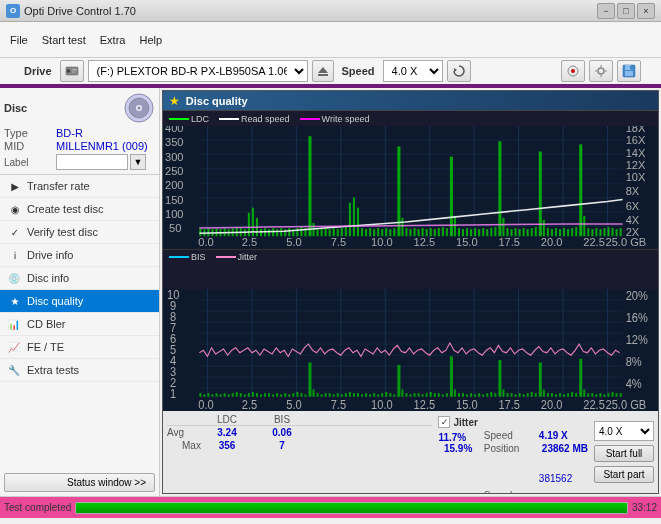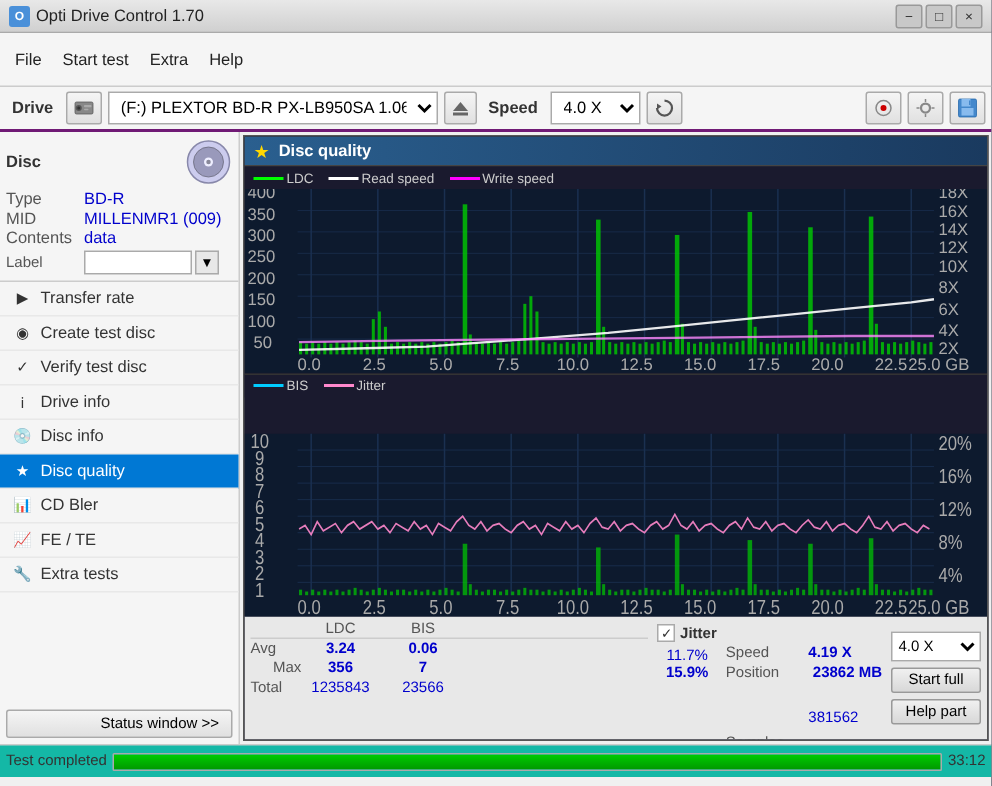--- a/index.html
+++ b/index.html
@@ -45,8 +45,8 @@
       height: 30px;
       display: flex;
       align-items: center;
-      padding: 2px 4px;
-      border-bottom: 2px solid #701a75;
+      padding: 2px 20px;
+      border-bottom: 4px solid #701a75;
       gap: 4px;
     }
     .toolbar-label { font-weight: bold; color: #333; padding: 0 4px; }

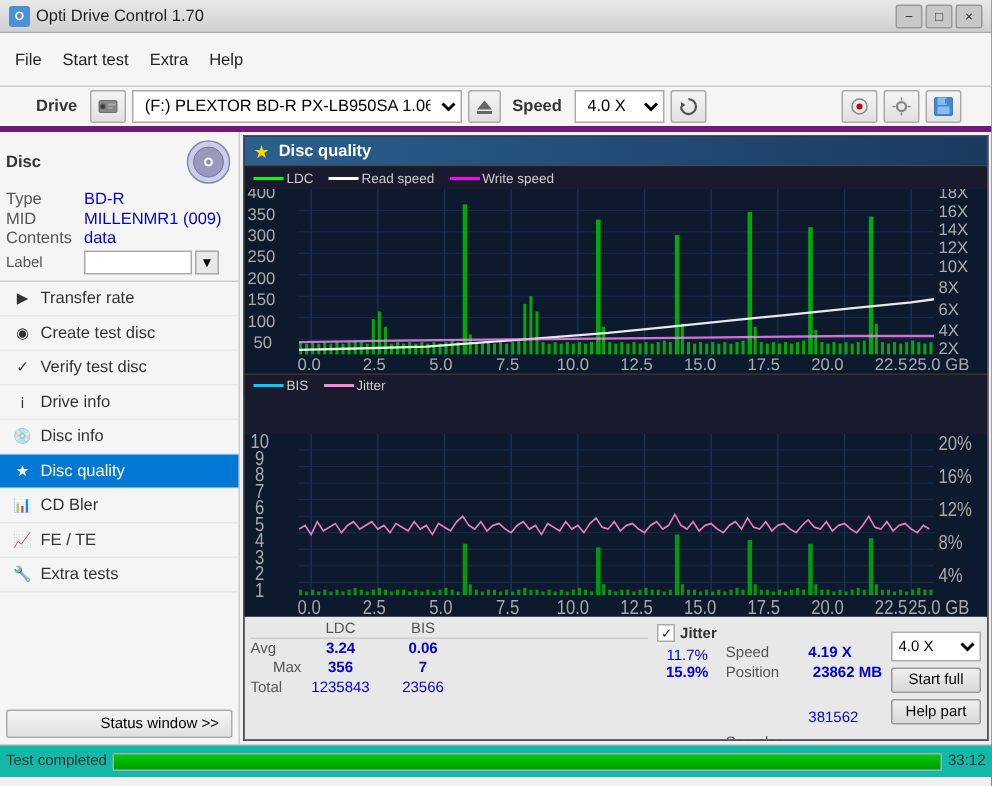--- a/index.html
+++ b/index.html
@@ -316,10 +316,6 @@
       <div class="disc-row">
         <span class="disc-key">MID</span>
         <span class="disc-val">MILLENMR1 (009)</span>
-      </div>
-      <div class="disc-row">
-        <span class="disc-key">Contents</span>
-        <span class="disc-val">data</span>
       </div>
       <div class="label-row">
         <span class="label-key">Label</span>

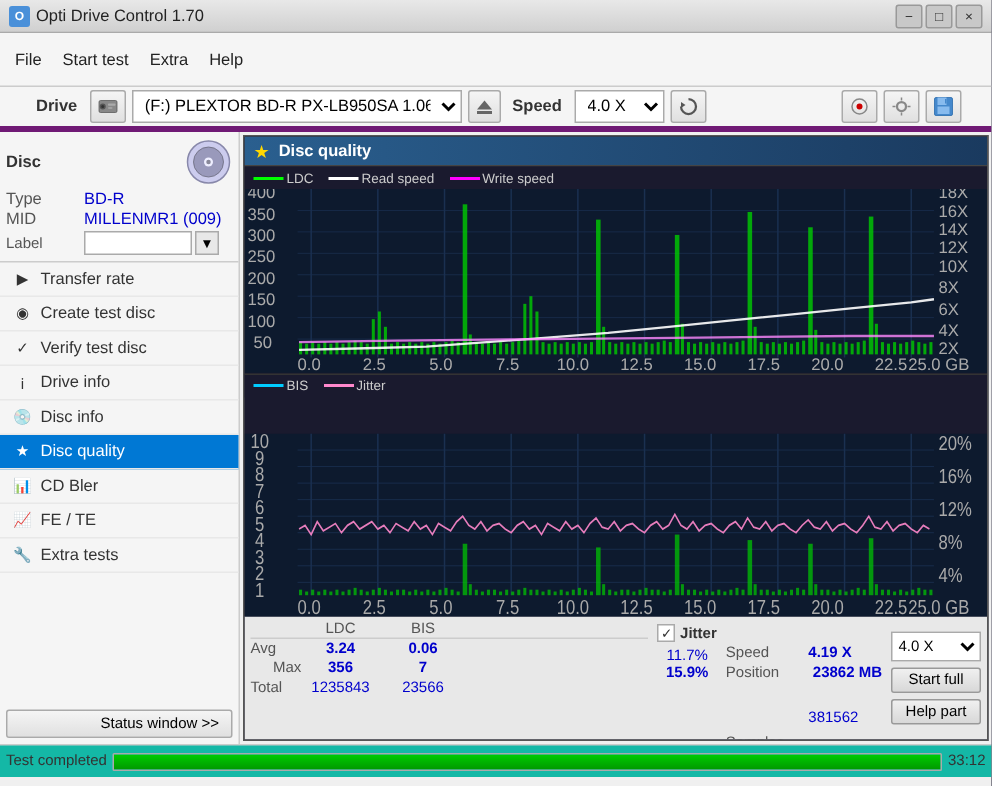--- a/index.html
+++ b/index.html
@@ -777,7 +777,7 @@
             <div class="checkbox-box">✓</div>
             <span style="font-size:10px; color:#333; font-weight:bold;">Jitter</span>
           </div>
-          <div style="font-size:10px; color:#0000cc; font-weight:normal; text-align:center;">11.7%</div>
+          <div style="font-size:10px; color:#0000cc; font-weight:bold; ">11.7%</div>
           <div style="font-size:10px; color:#0000cc; font-weight:bold; text-align:center;">15.9%</div>
         </div>
 

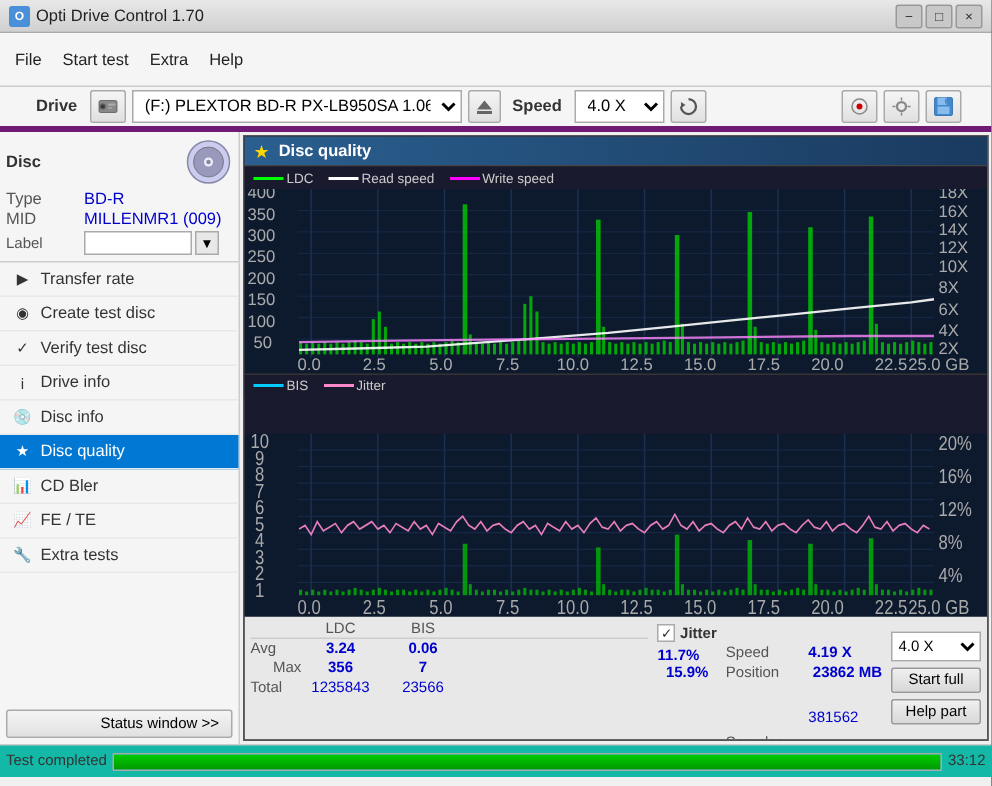--- a/index.html
+++ b/index.html
@@ -765,11 +765,6 @@
             <div style="width:60px; text-align:center; font-size:10px; color:#0000cc; font-weight:bold;">356</div>
             <div style="width:50px; text-align:center; font-size:10px; color:#0000cc; font-weight:bold;">7</div>
           </div>
-          <div style="display:flex; align-items:center; padding:1px 0;">
-            <div style="width:30px; font-size:10px; color:#555;">Total</div>
-            <div style="width:60px; text-align:center; font-size:10px; color:#0000cc;">1235843</div>
-            <div style="width:50px; text-align:center; font-size:10px; color:#0000cc;">23566</div>
-          </div>
         </div>
 
         <div style="display:flex; flex-direction:column; justify-content:flex-start; flex-shrink:0; padding-top:2px;">

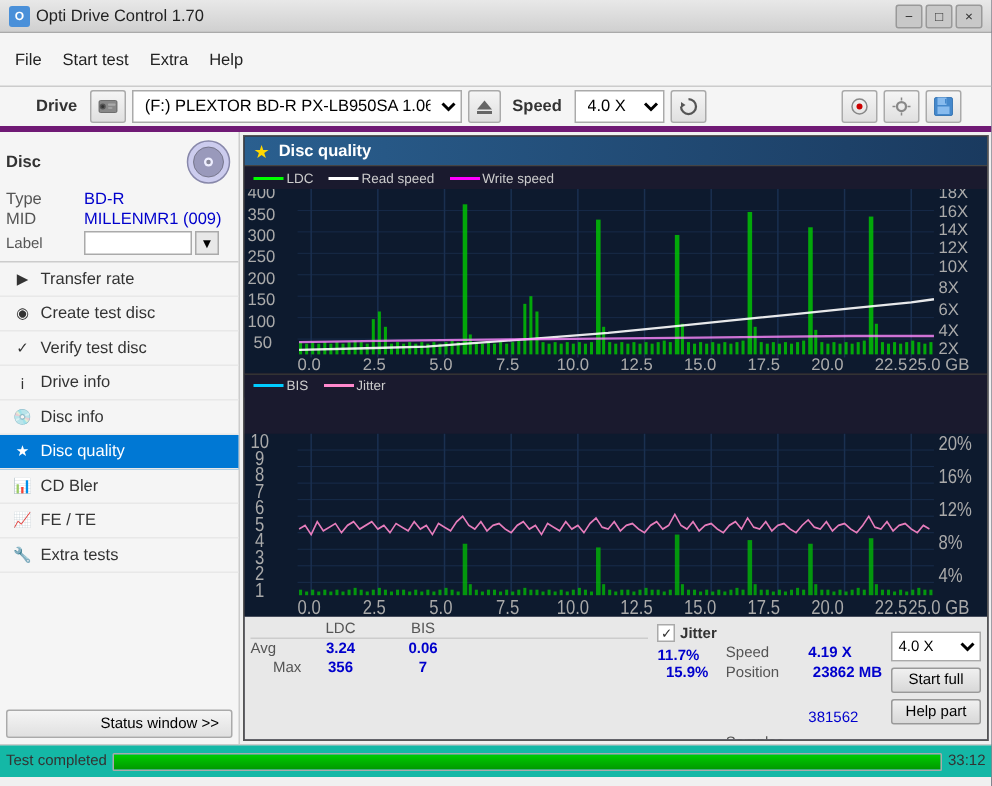--- a/index.html
+++ b/index.html
@@ -796,7 +796,7 @@
             <option>4.0 X</option>
           </select>
           <button class="action-btn">Start full</button>
-          <button class="action-btn">Help part</button>
+          <button class="action-btn">Start part</button>
         </div>
 
       </div>

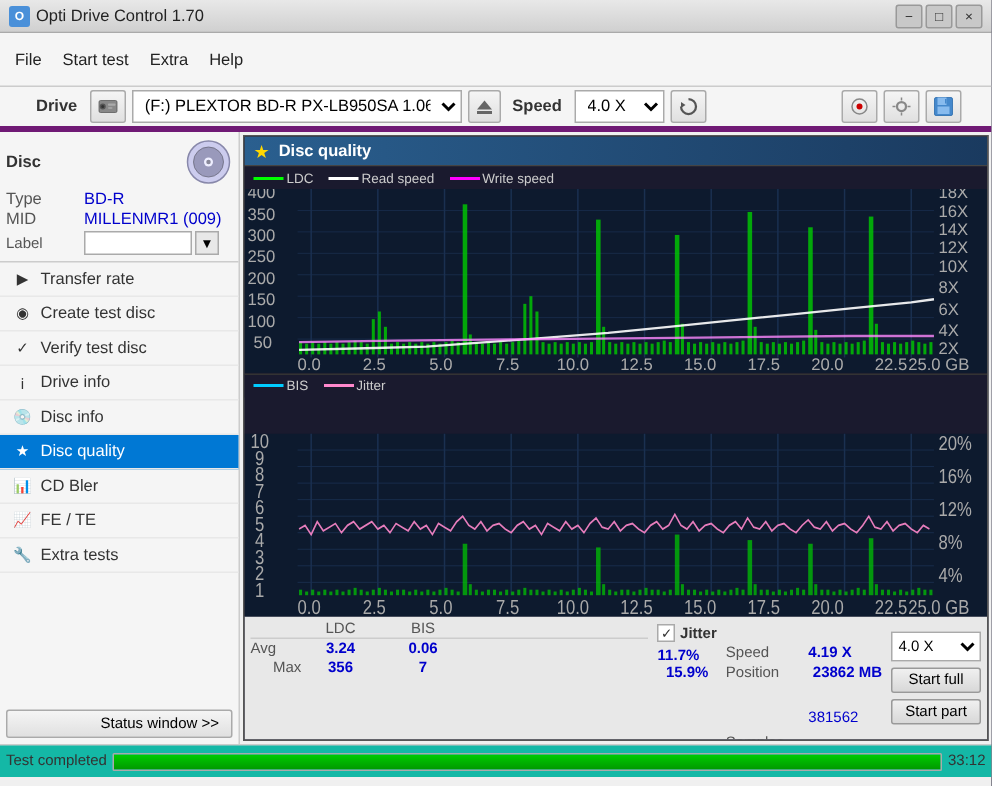--- a/index.html
+++ b/index.html
@@ -184,7 +184,7 @@
     
     .statusbar {
       height: 22px;
-      background: #14b8a6;
+      background: #ec4899;
       border-top: 1px solid #ccc;
       display: flex;
       align-items: center;

